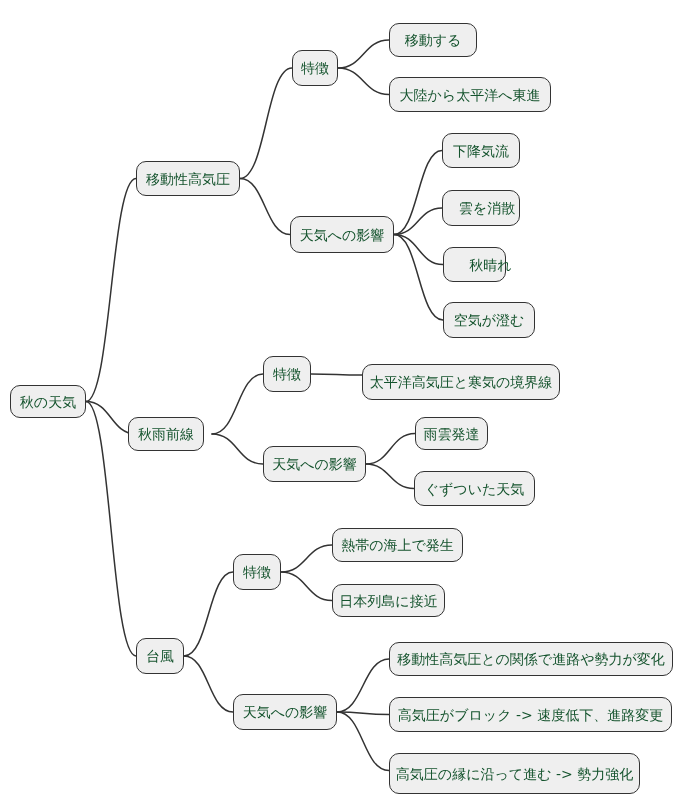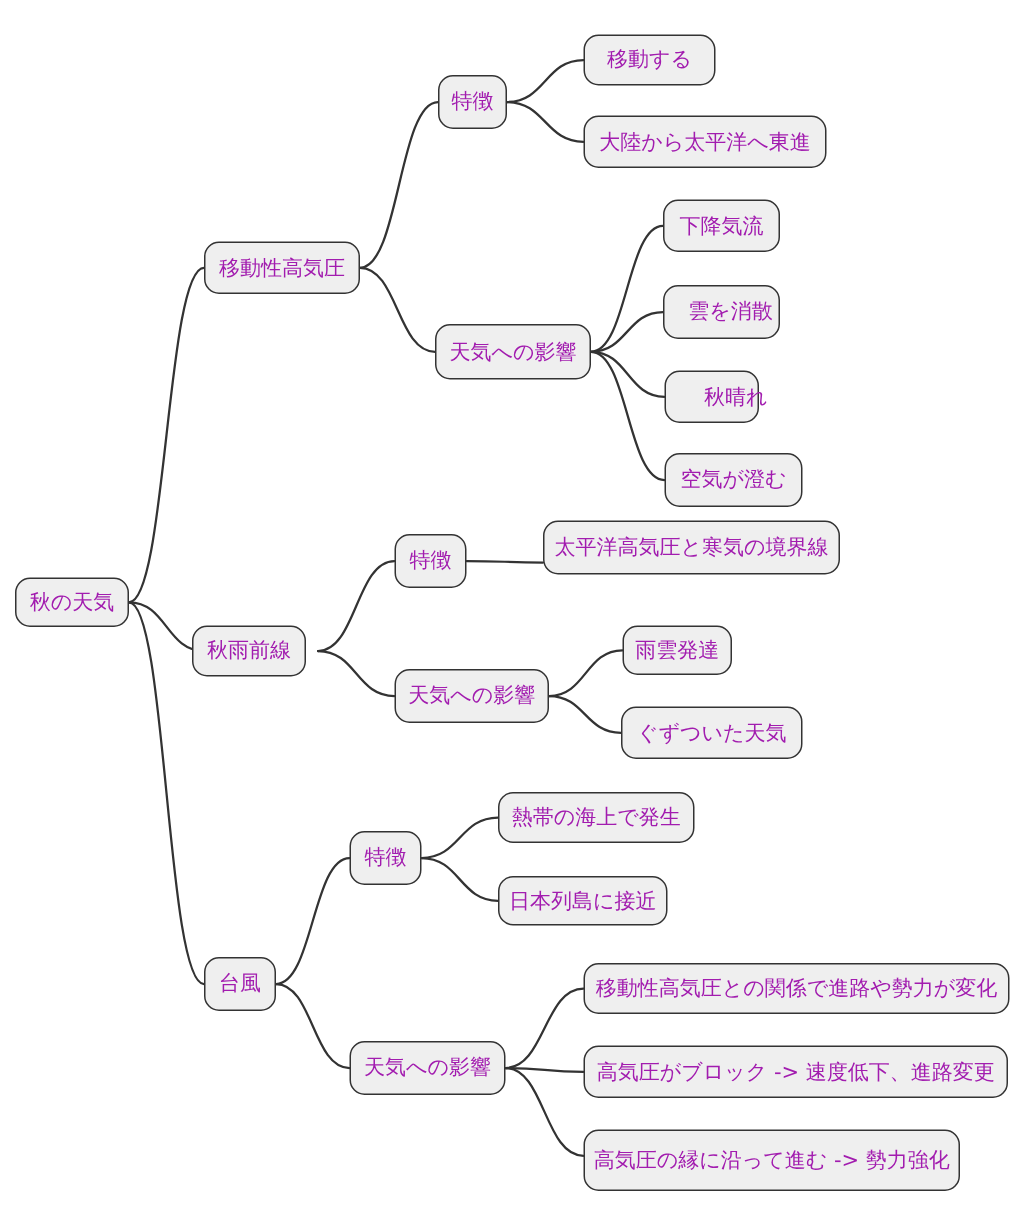--- a/index.html
+++ b/index.html
@@ -40,7 +40,7 @@
     justify-content: center;
     font-size: 14px;
     line-height: 1;
-    color: #a21caf;
+    color: #14532d;
     white-space: nowrap;
     z-index: 2;
     text-align: right;

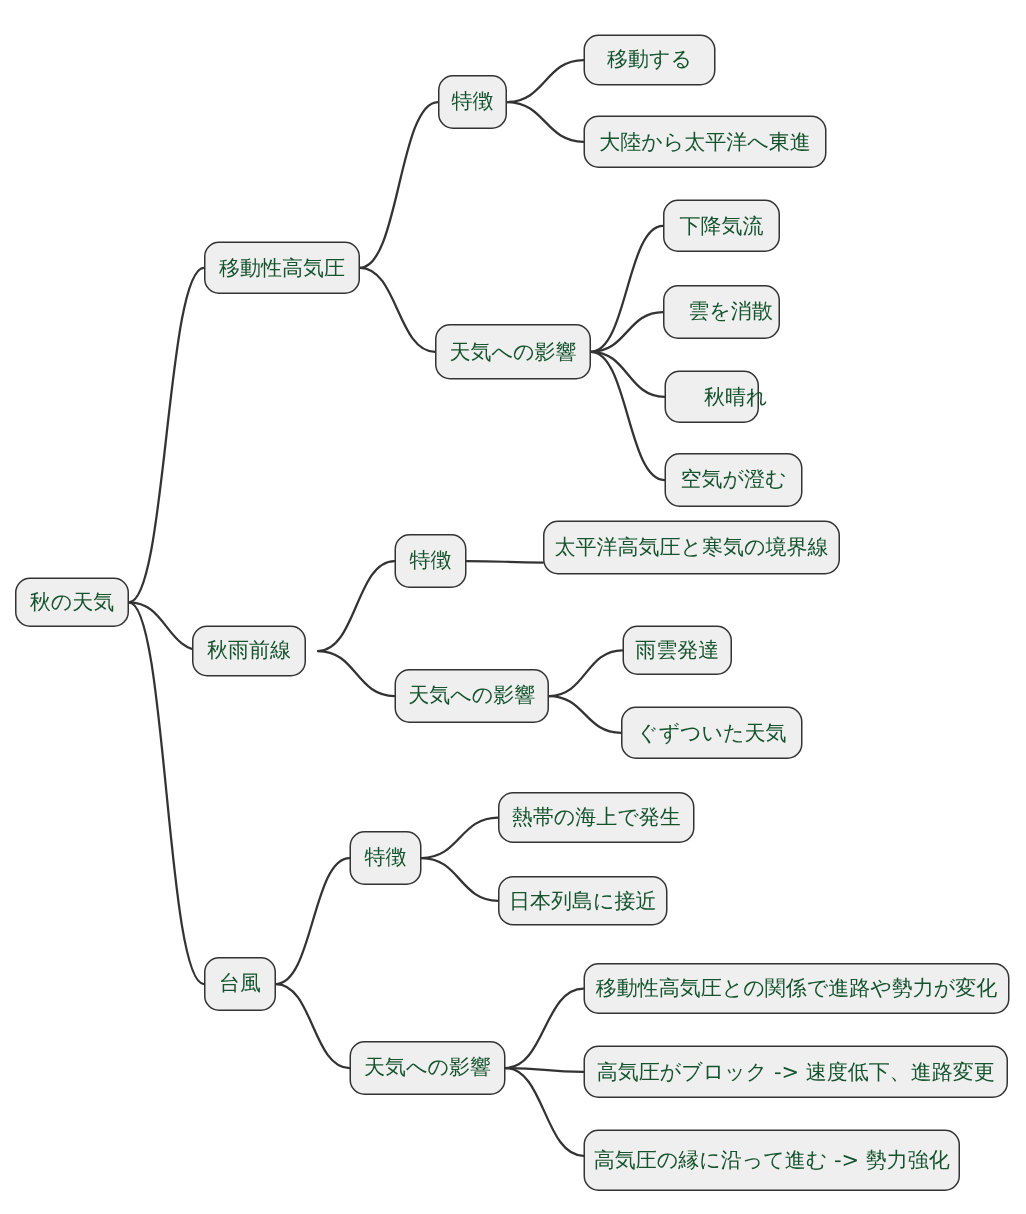--- a/index.html
+++ b/index.html
@@ -94,7 +94,7 @@
 
   <div class="node" style="left:128px; top:417px; width:76px; height:34px;">秋雨前線</div>
   <div class="node" style="left:263px; top:356px; width:48px; height:36px;">特徴</div>
-  <div class="node" style="left:362px; top:347px; width:198px; height:36px;">太平洋高気圧と寒気の境界線</div>
+  <div class="node" style="left:362px; top:364px; width:198px; height:36px;">太平洋高気圧と寒気の境界線</div>
   <div class="node" style="left:263px; top:446px; width:103px; height:36px;">天気への影響</div>
   <div class="node" style="left:415px; top:417px; width:73px; height:33px;">雨雲発達</div>
   <div class="node" style="left:414px; top:471px; width:121px; height:35px;">ぐずついた天気</div>

